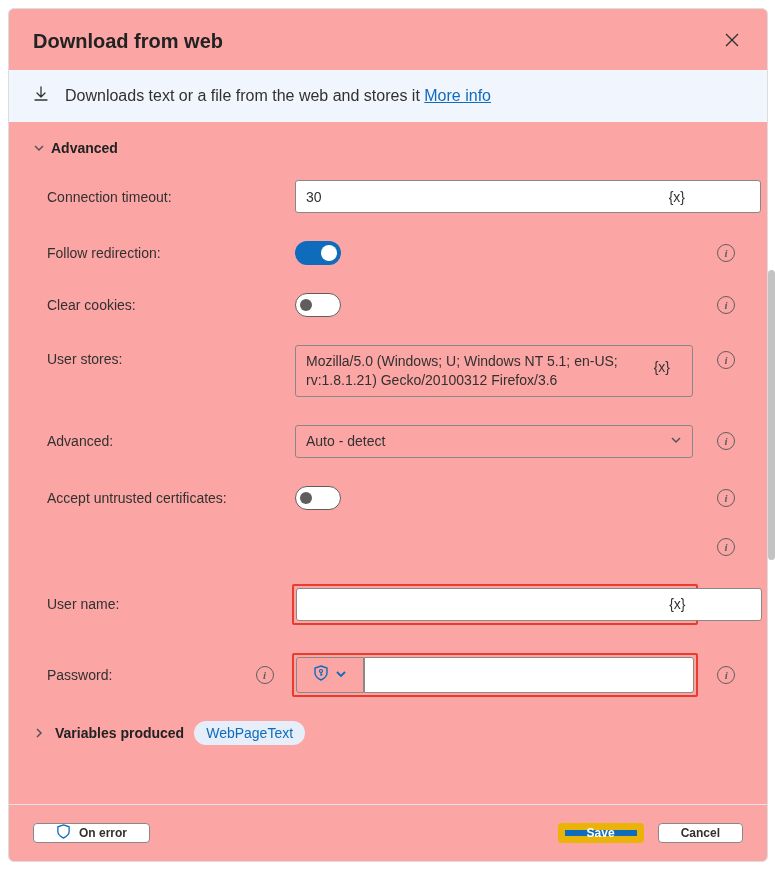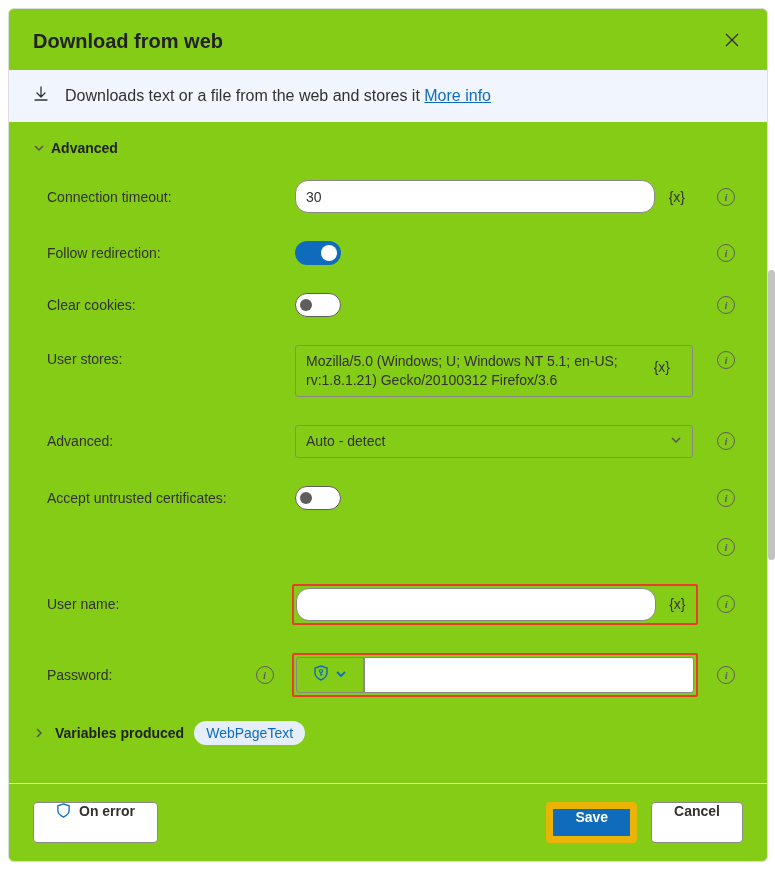--- a/index.html
+++ b/index.html
@@ -22,7 +22,7 @@
       border-radius: 6px;
       display: flex;
       flex-direction: column;
-      background: #84cc16;
+      background: #fca5a5;
       overflow: hidden;
     }
     .dialog-header {

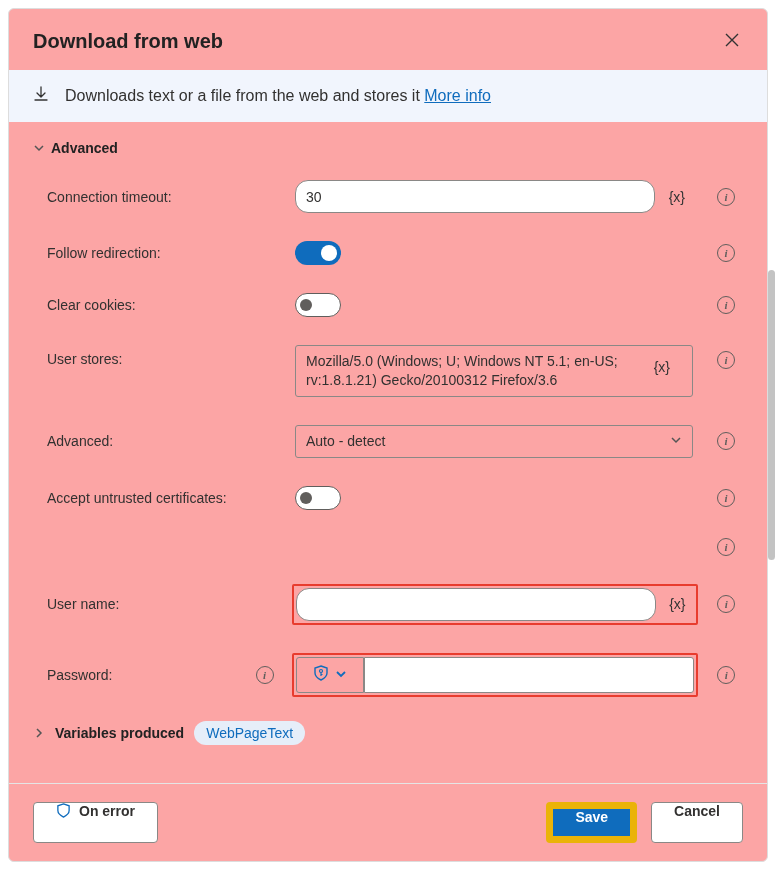--- a/index.html
+++ b/index.html
@@ -104,10 +104,10 @@
       justify-content: center;
     }
     .text-input {
-      width: 360px;
+      width: 466px;
       height: 33px;
       border: 1px solid #8a8886;
-      border-radius: 13px;
+      border-radius: 3px;
       padding: 4px 34px 4px 10px;
       font-size: 14px;
       color: #323130;

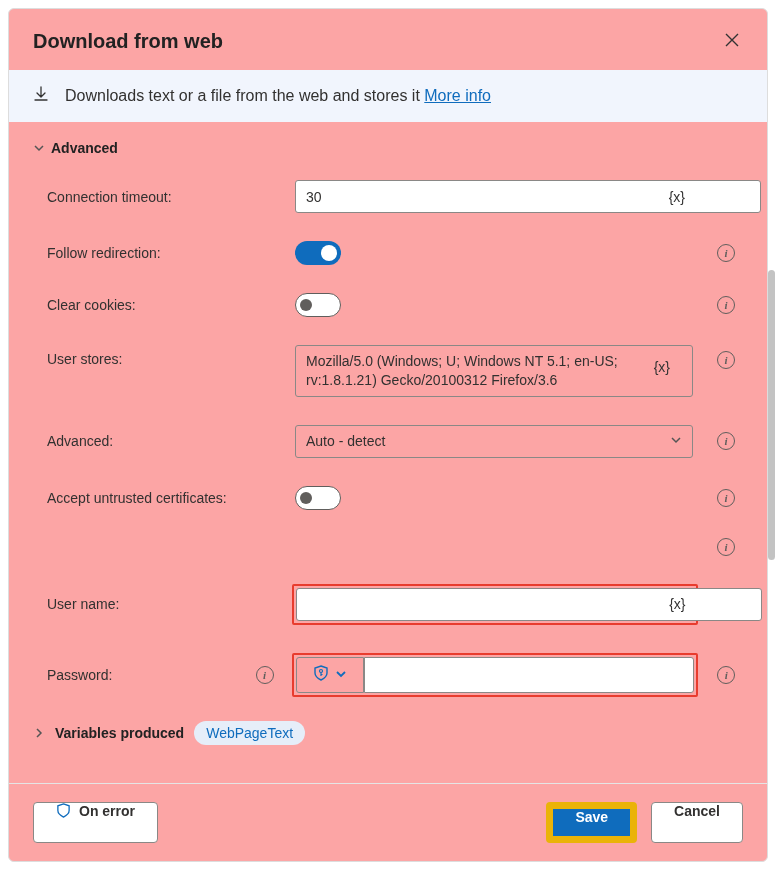--- a/index.html
+++ b/index.html
@@ -240,14 +240,14 @@
       align-items: center;
     }
     .btn {
-      height: 41px;
+      height: 20px;
       padding: 0 22px;
       border-radius: 4px;
-      font-size: 14px;
+      font-size: 12px;
       font-weight: 600;
       cursor: pointer;
       display: inline-flex;
-      align-items: flex-start;
+      align-items: center;
       gap: 8px;
     }
     .btn-outline {

